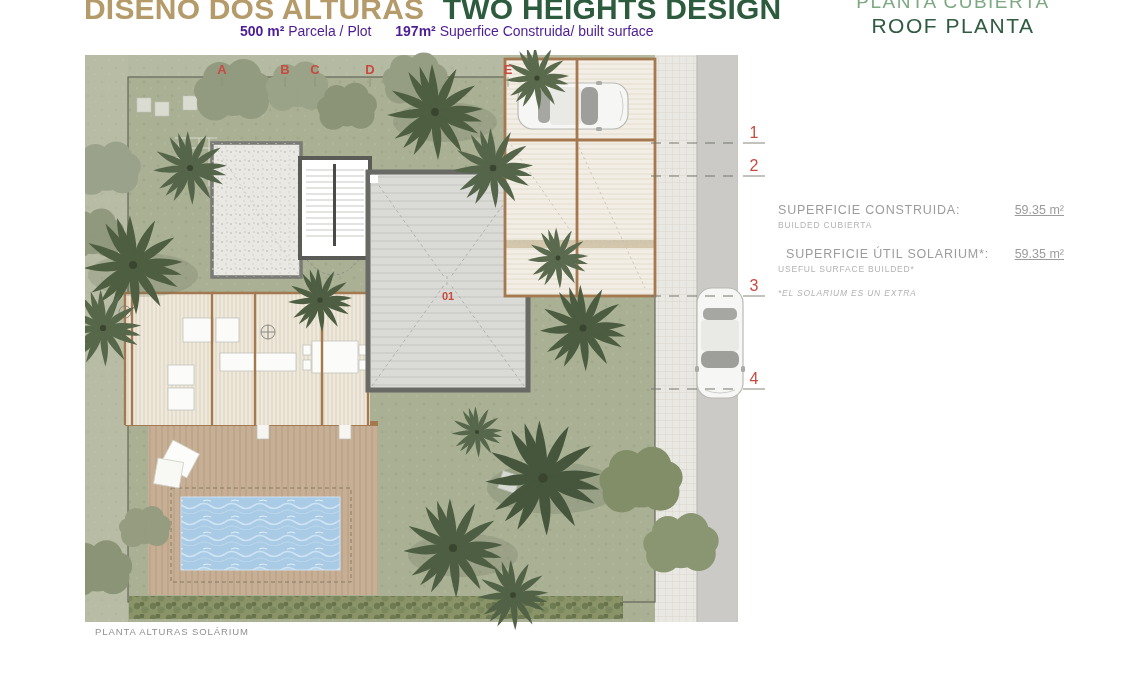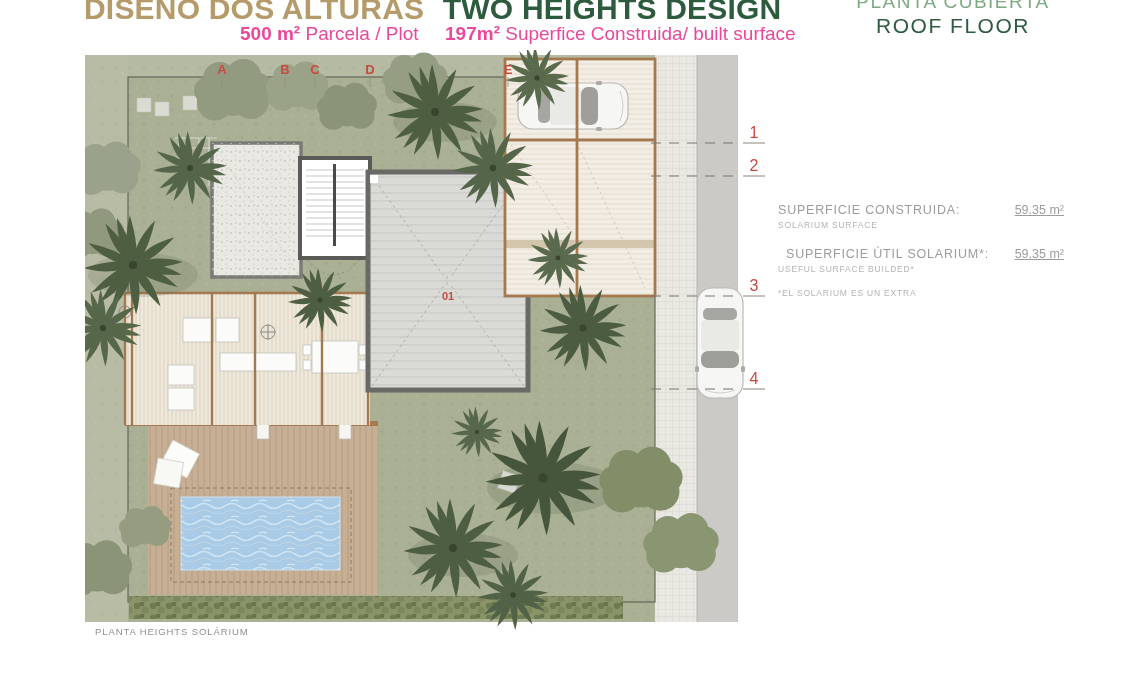--- a/index.html
+++ b/index.html
@@ -10,7 +10,7 @@
   .main-title{left:84px;top:-8px;font-size:30px;font-weight:700;white-space:nowrap;letter-spacing:.2px;}
   .title-es{color:#b59a6a;}
   .title-en{color:#2d5b3d;margin-left:10px;}
-  .subtitle{left:240px;top:23px;font-size:19px;color:#ec4899;white-space:nowrap;}
+  .subtitle{left:240px;top:23px;font-size:14px;color:#4c1d95;white-space:nowrap;}
   .subtitle b{font-weight:700;}
   .subtitle .gap{display:inline-block;width:16px;}
   .sheet-title{left:828px;top:-8px;width:250px;text-align:center;line-height:1.0;}

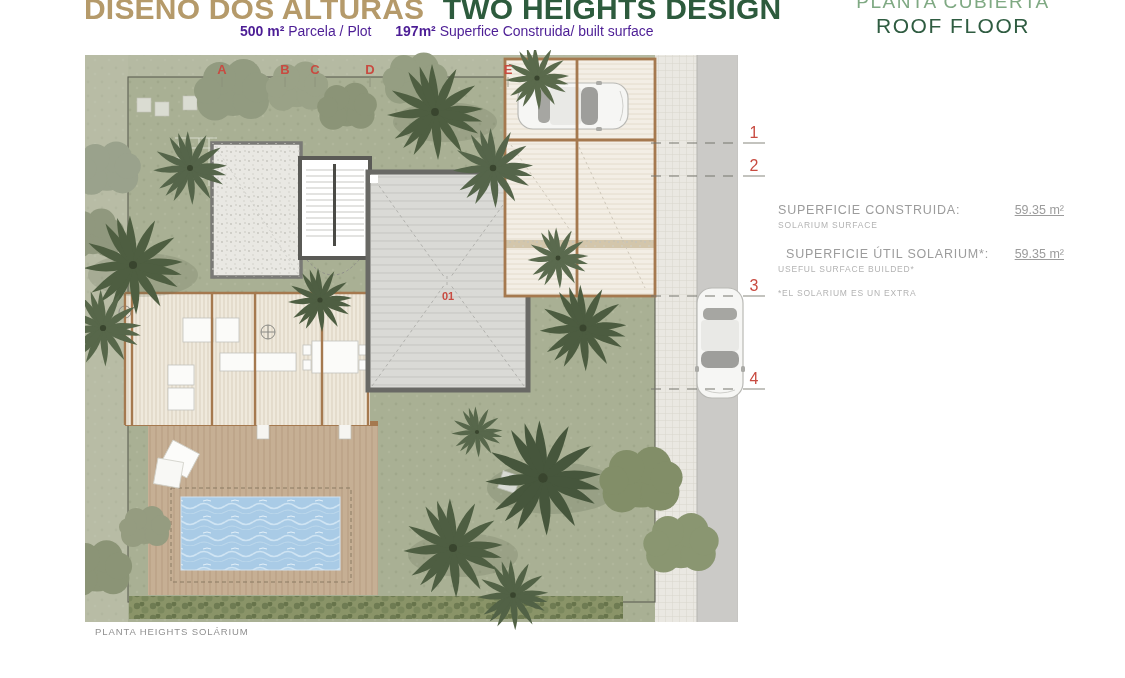--- a/index.html
+++ b/index.html
@@ -45,7 +45,7 @@
 </div>
 <div class="abs sheet-title">
   <div class="sheet-es">PLANTA CUBIERTA</div>
-  <div class="sheet-en">ROOF FLOOR</div>
+  <div class="sheet-en">ROOF PLANTA</div>
 </div>
 
 <div class="abs side-panel">

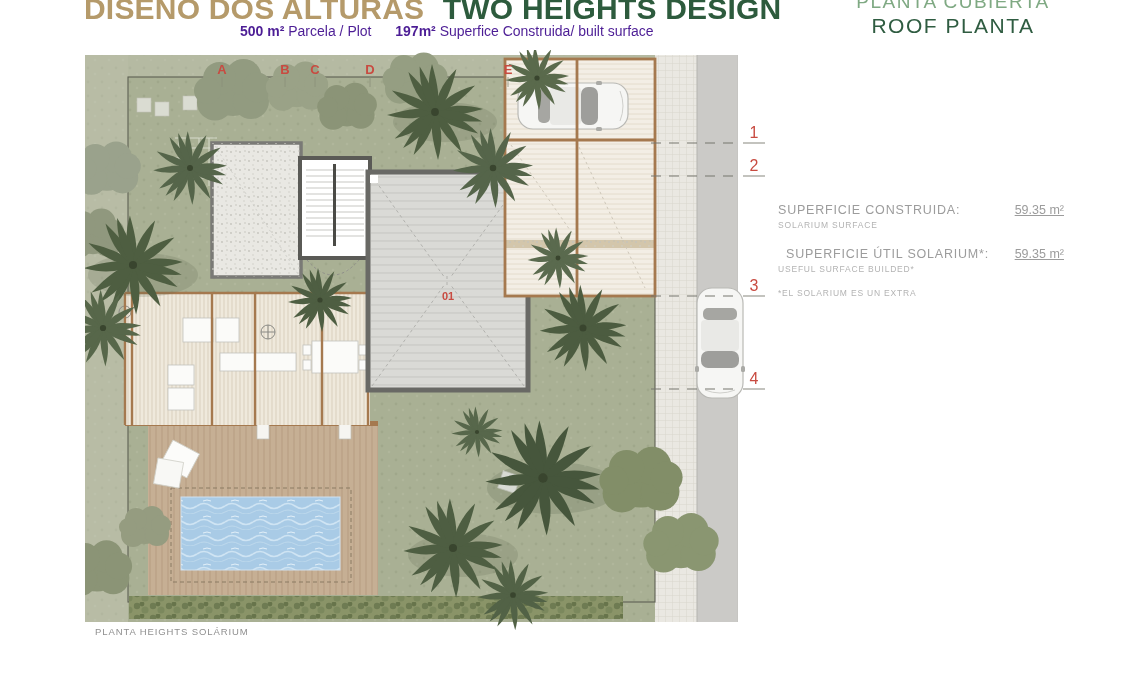--- a/index.html
+++ b/index.html
@@ -53,7 +53,7 @@
     <span class="sp-label">SUPERFICIE CONSTRUIDA:</span>
     <span class="sp-value">59.35 m²</span>
   </div>
-  <div class="sp-sub">SOLARIUM SURFACE</div>
+  <div class="sp-sub">BUILDED CUBIERTA</div>
   <div class="sp-row sp-row2">
     <span class="sp-label">SUPERFICIE ÚTIL SOLARIUM*:</span>
     <span class="sp-value">59.35 m²</span>

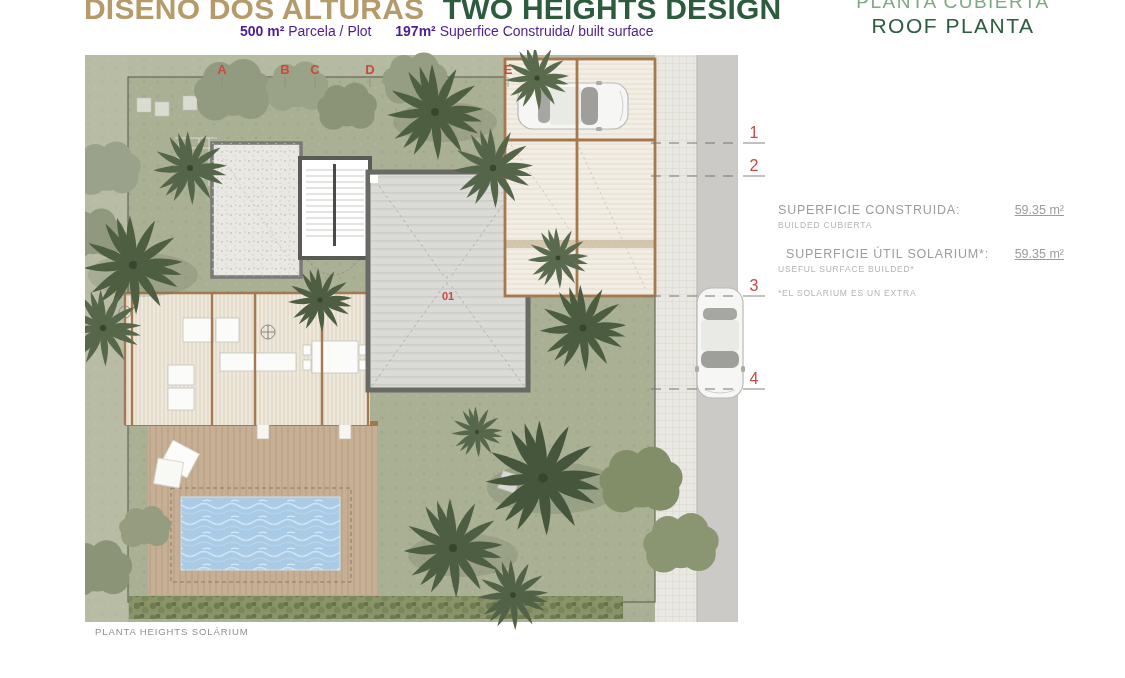--- a/index.html
+++ b/index.html
@@ -23,7 +23,7 @@
   .sp-value{font-size:12.5px;text-decoration:underline;}
   .sp-sub{font-size:8.5px;letter-spacing:.8px;color:#b3b3b3;margin-top:3px;}
   .sp-row2{margin-top:17px;margin-left:8px;}
-  .sp-note{font-size:8.5px;letter-spacing:.8px;color:#b3b3b3;margin-top:14px;}
+  .sp-note{font-size:8.5px;letter-spacing:.8px;color:#b3b3b3;margin-top:14px;font-style:italic;}
   
   .plan-wrap{left:85px;top:50px;width:680px;height:580px;}
   .plan-caption{left:95px;top:626px;font-size:9.5px;letter-spacing:.9px;color:#8f8f8f;}

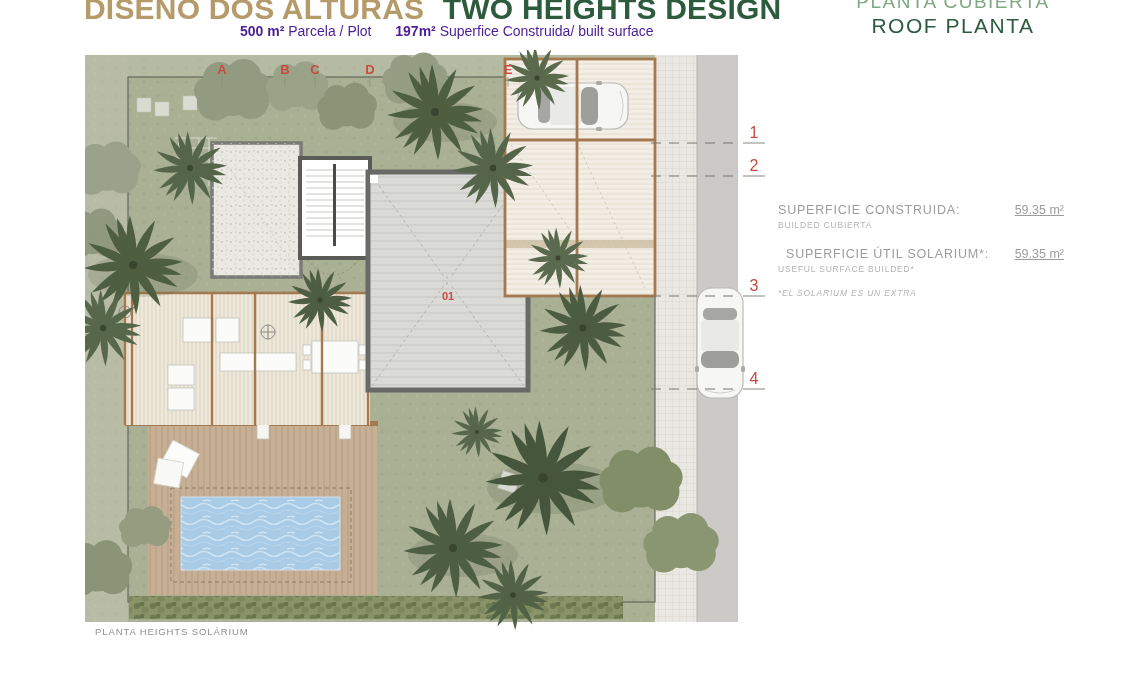--- a/index.html
+++ b/index.html
@@ -324,6 +324,6 @@
 </svg>
 </div>
 
-<div class="abs plan-caption">PLANTA HEIGHTS SOLÁRIUM</div>
+<div class="abs plan-caption">PLANTA ALTURAS SOLÁRIUM</div>
 
 </body></html>

